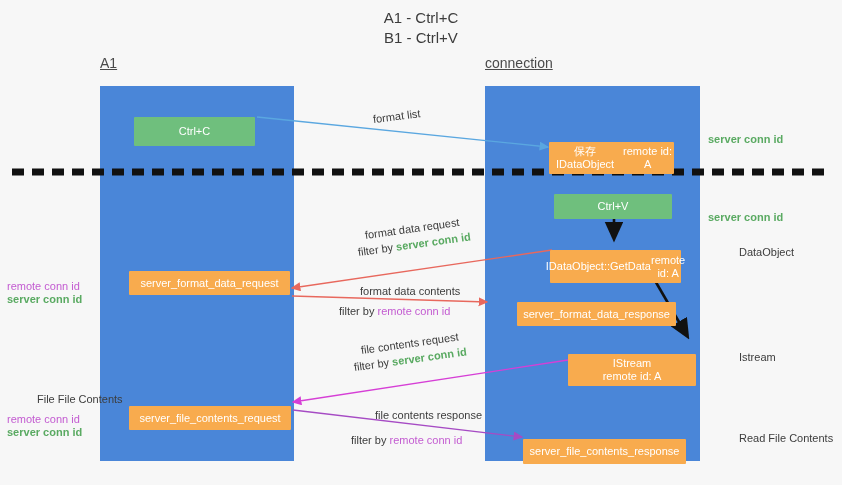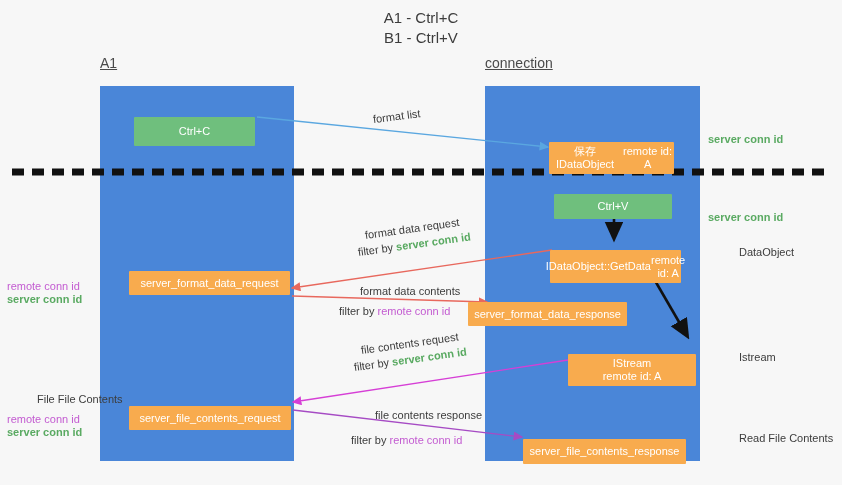--- a/index.html
+++ b/index.html
@@ -133,7 +133,7 @@
     <span>server_format_data_request</span>
   </div>
 
-  <div class="node orange" style="left:468px;top:288px;width:159px;height:24px;">
+  <div class="node orange" style="left:517px;top:288px;width:159px;height:24px;">
     <span>server_format_data_response</span>
   </div>
 

